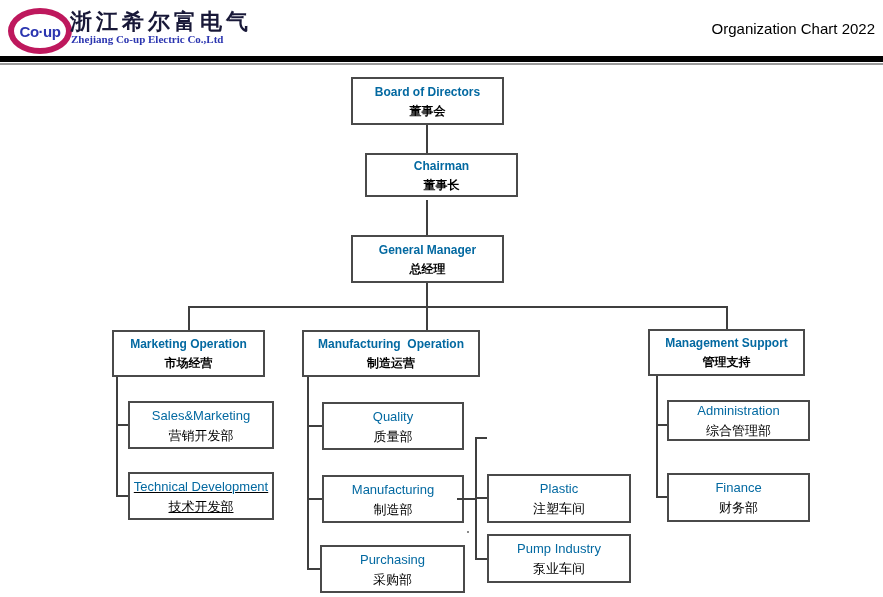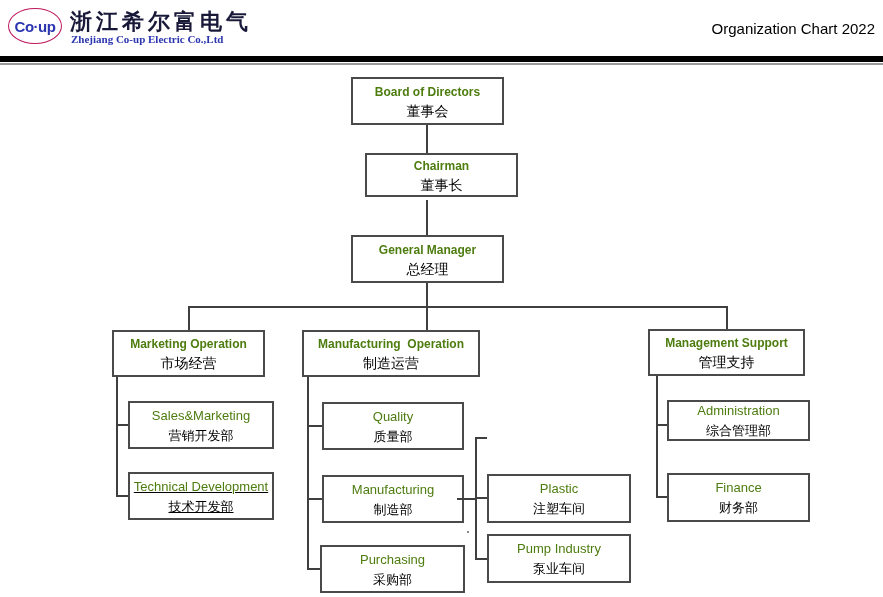--- a/index.html
+++ b/index.html
@@ -8,7 +8,7 @@
 
   
   .logo-oval{position:absolute;left:8px;top:8px;width:52px;height:34px;
-             border:1px solid #be185d;border-radius:50%;
+             border:6px solid #be185d;border-radius:50%;
              display:flex;align-items:center;justify-content:center;}
   .logo-mark{color:#2b35b0;font-weight:bold;font-size:15px;letter-spacing:-0.5px;}
   .company-zh{position:absolute;left:70px;top:7px;font-size:22px;font-weight:bold;

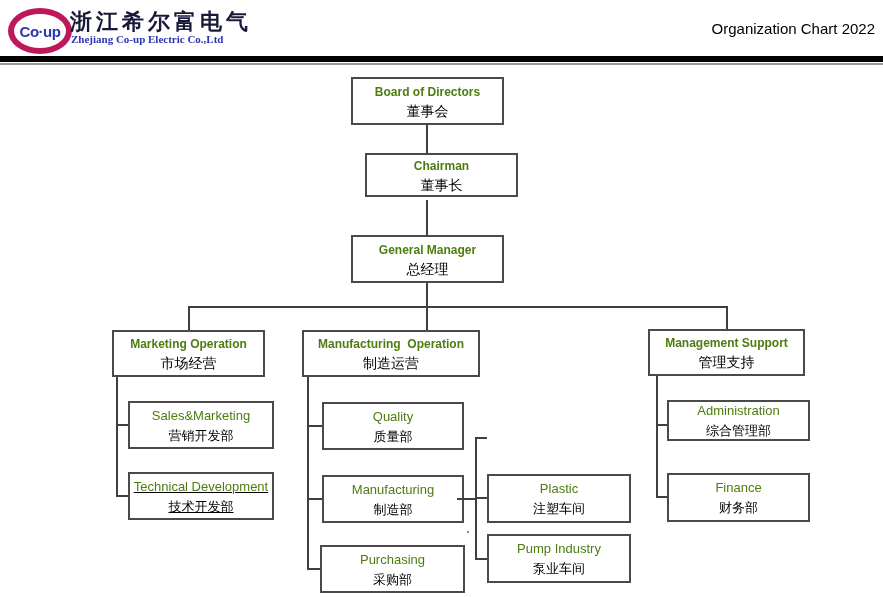--- a/index.html
+++ b/index.html
@@ -23,7 +23,7 @@
   .box{position:absolute;box-sizing:border-box;border:2px solid #4a4a4a;background:#fff;
        display:flex;flex-direction:column;align-items:center;justify-content:center;
        text-align:center;}
-  .box .en{font-size:12px;line-height:20px;color:#4d7c0f;white-space:pre;}
+  .box .en{font-size:12px;line-height:20px;color:#0369a1;white-space:pre;}
   .box .zh{font-size:13px;line-height:19px;color:#000;white-space:pre;}
   .box.hdr .en{font-weight:bold;}
   .box.hdr .zh{font-weight:normal;font-size:14px;}

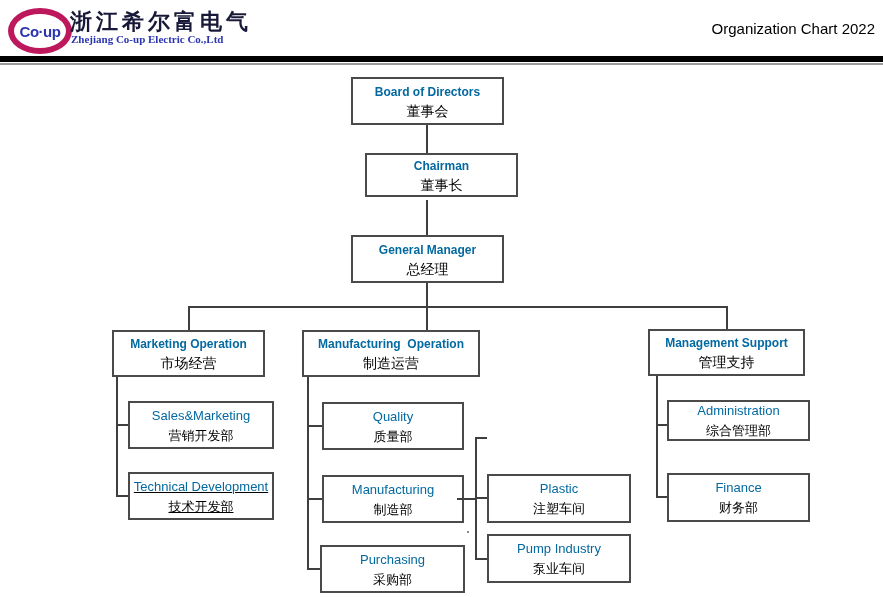--- a/index.html
+++ b/index.html
@@ -26,7 +26,7 @@
   .box .en{font-size:12px;line-height:20px;color:#0369a1;white-space:pre;}
   .box .zh{font-size:13px;line-height:19px;color:#000;white-space:pre;}
   .box.hdr .en{font-weight:bold;}
-  .box.hdr .zh{font-weight:normal;font-size:14px;}
+  .box.hdr .zh{font-weight:bold;font-size:12px;}
   .box.sub .en{font-size:13px;}
 
   .line{position:absolute;background:#3f3f3f;}

